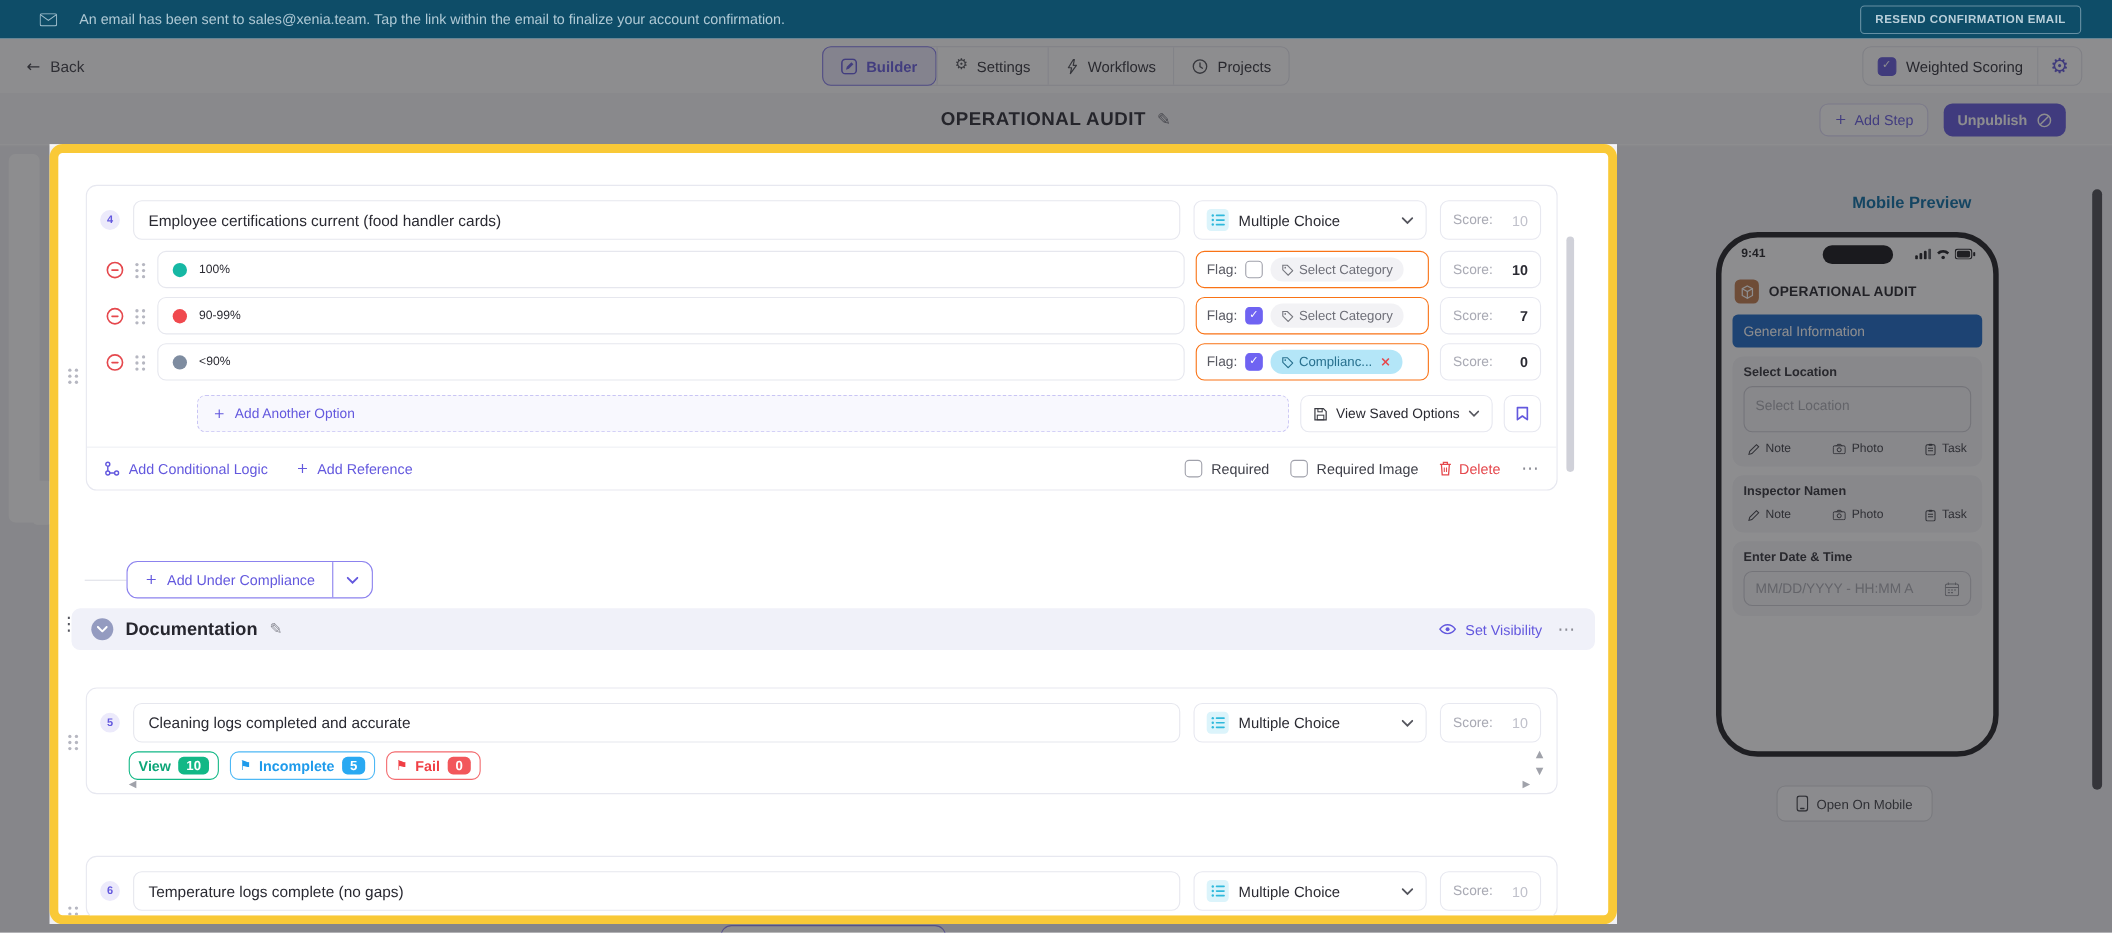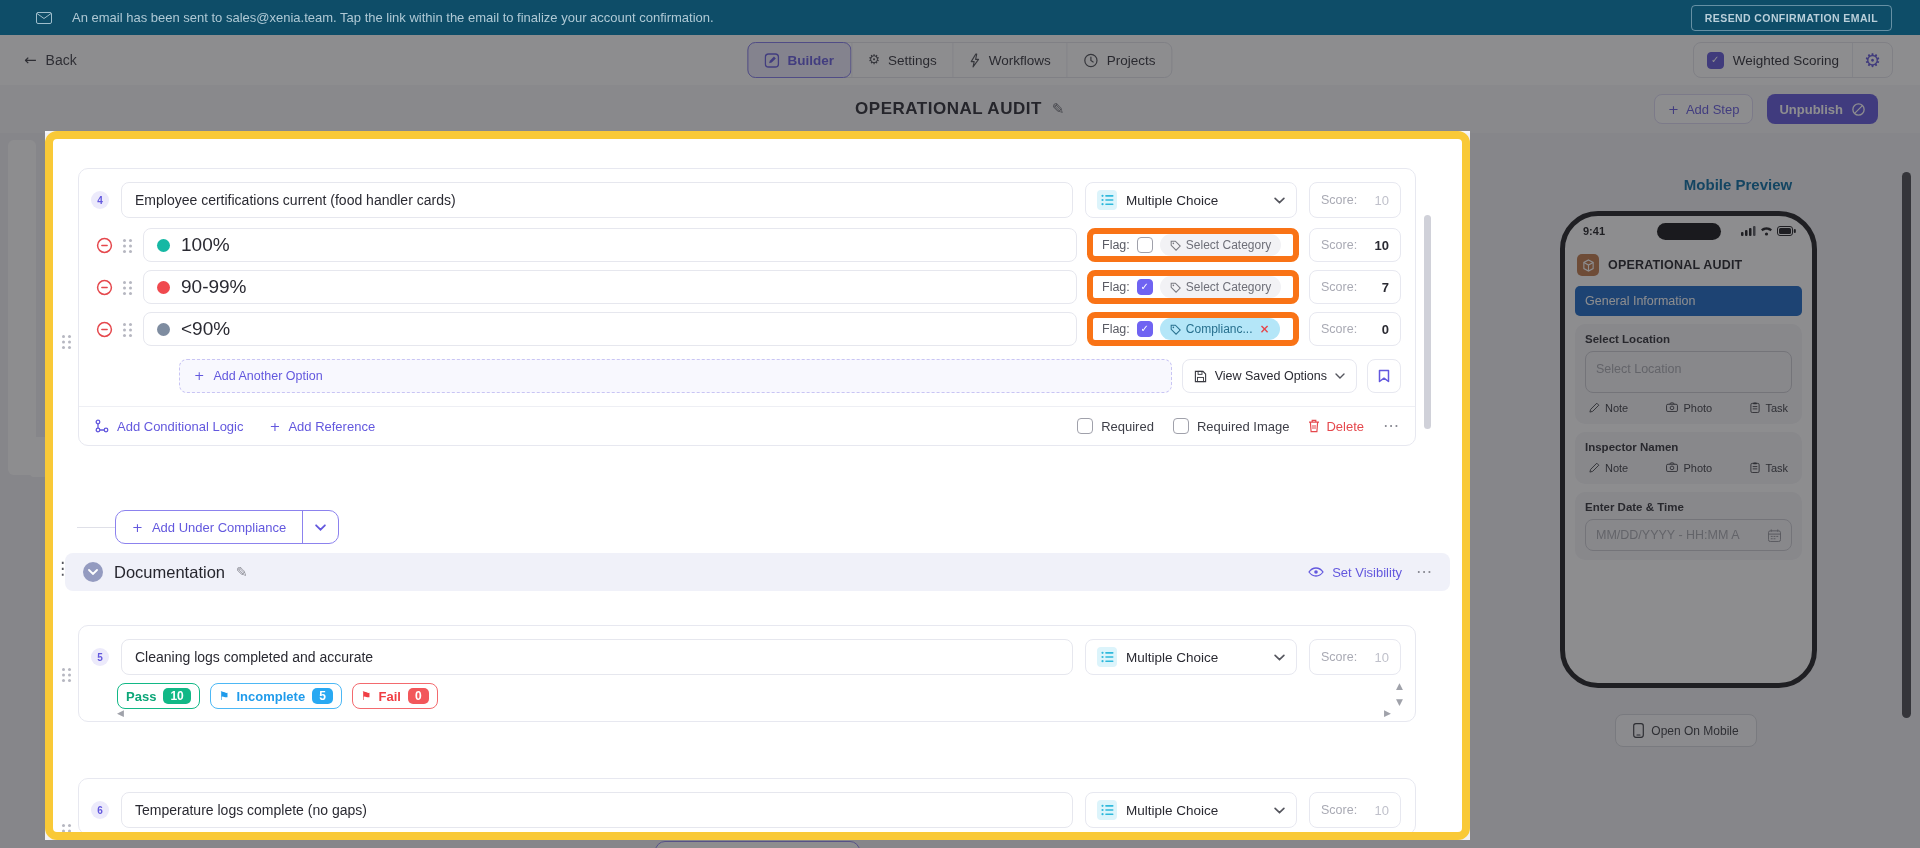--- a/index.html
+++ b/index.html
@@ -95,7 +95,7 @@
   .opt-input { flex:1; height:34px; gap:11px; }
   .dot { width:13px; height:13px; border-radius:50%; flex:0 0 auto; }
   .dot.teal { background:#16B8A4; } .dot.red { background:#F0494E; } .dot.slate { background:#7E8CA0; }
-  .opt-input span { font-size:19px; }
+  .opt-input span { font-size:11px; }
   .flag-box { width:212px; flex:0 0 auto; height:34px; border:6px solid #f97316; border-radius:8px;
               display:flex; align-items:center; gap:7px; padding:0 9px; font-size:12.5px; color:#5A5B64; }
   .cat-pill { background:#F2F2F5; border-radius:999px; padding:4px 10px; display:flex; align-items:center;

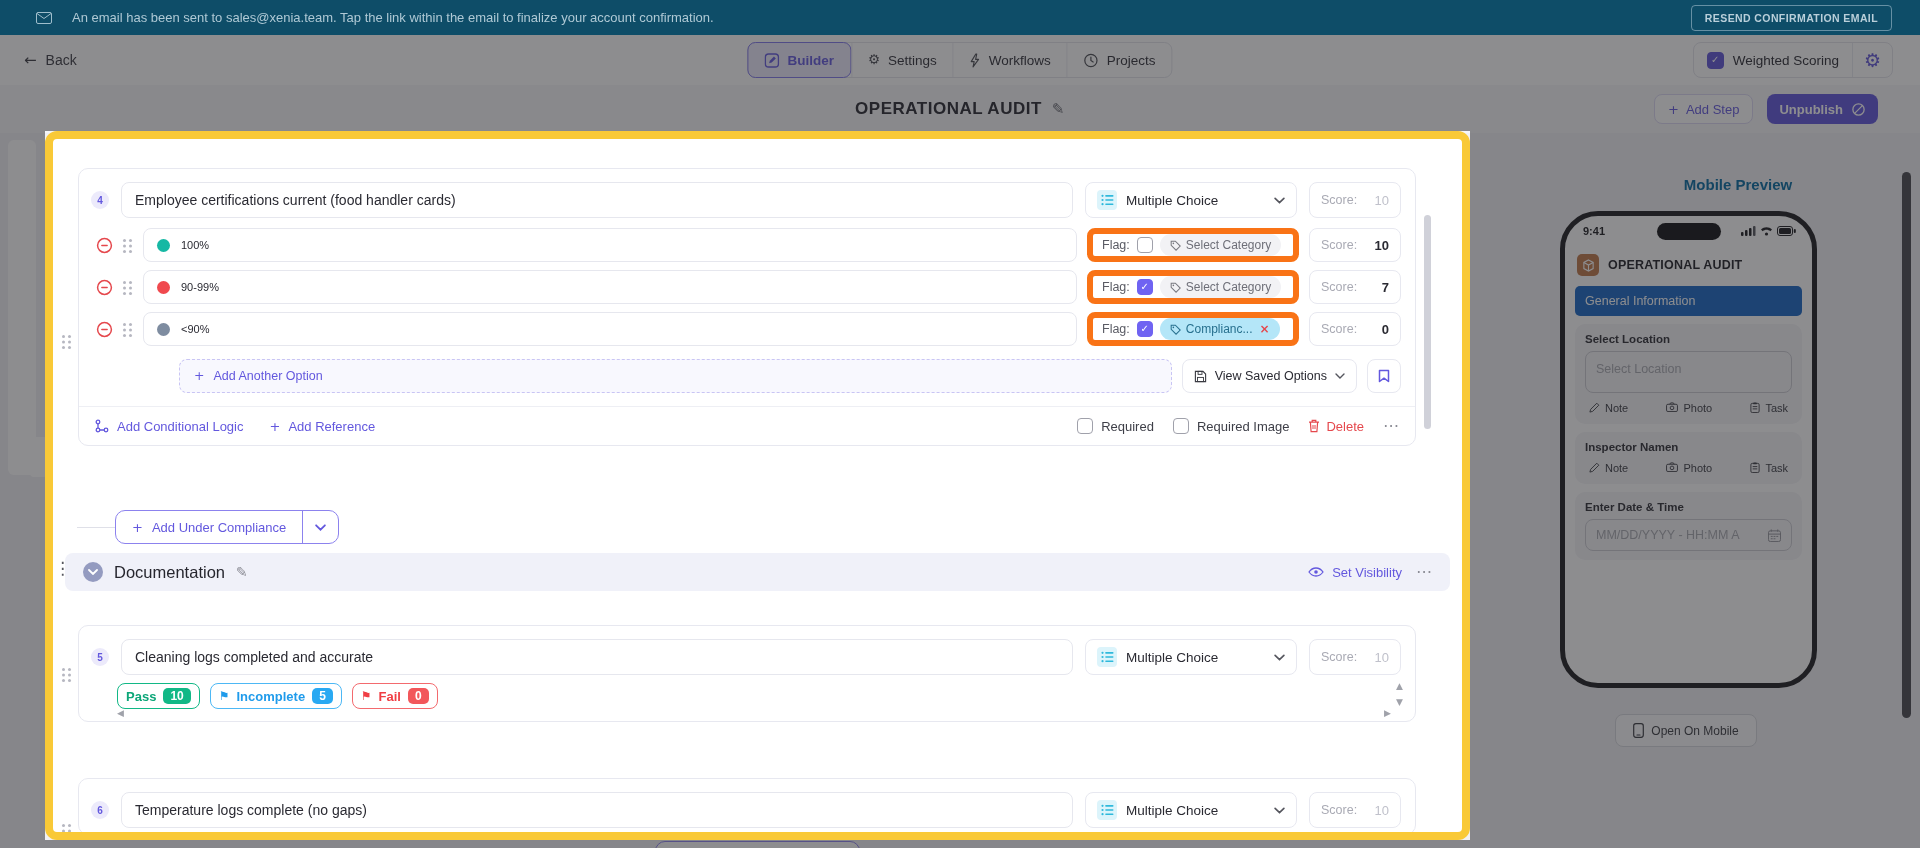--- a/index.html
+++ b/index.html
@@ -96,7 +96,7 @@
   .dot { width:13px; height:13px; border-radius:50%; flex:0 0 auto; }
   .dot.teal { background:#16B8A4; } .dot.red { background:#F0494E; } .dot.slate { background:#7E8CA0; }
   .opt-input span { font-size:11px; }
-  .flag-box { width:212px; flex:0 0 auto; height:34px; border:6px solid #f97316; border-radius:8px;
+  .flag-box { width:212px; flex:0 0 auto; height:34px; border:1px solid #f97316; border-radius:8px;
               display:flex; align-items:center; gap:7px; padding:0 9px; font-size:12.5px; color:#5A5B64; }
   .cat-pill { background:#F2F2F5; border-radius:999px; padding:4px 10px; display:flex; align-items:center;
               gap:5px; font-size:12px; color:#6E6F78; white-space:nowrap; }

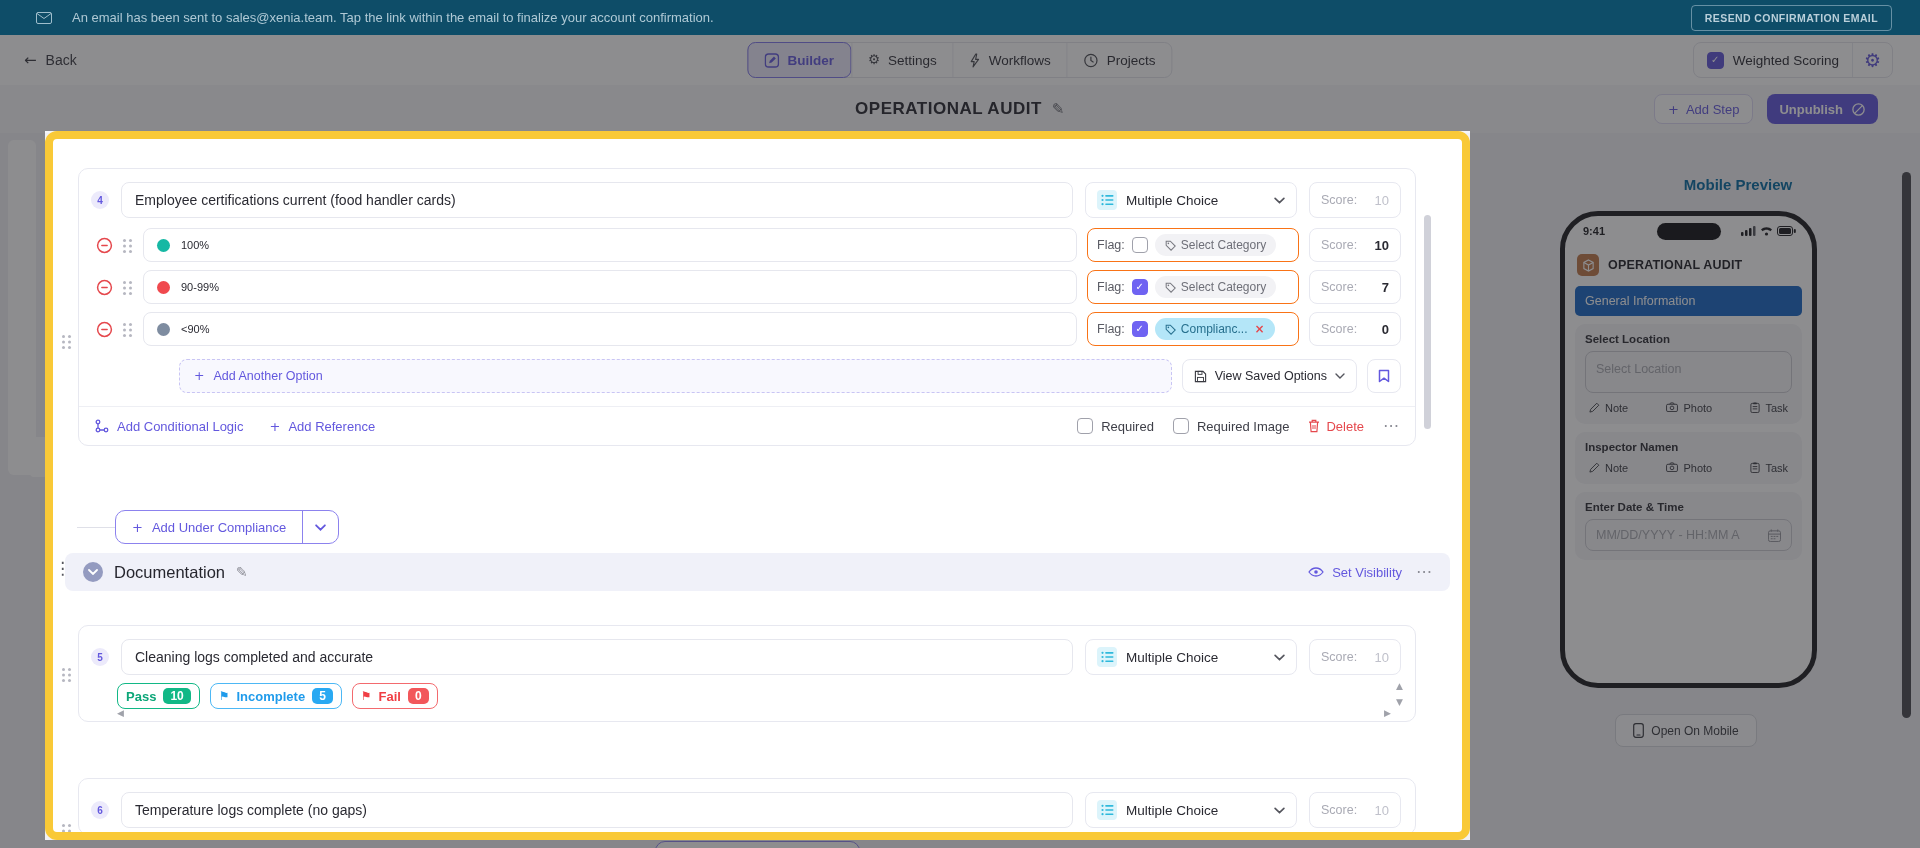--- a/index.html
+++ b/index.html
@@ -173,7 +173,7 @@
   .ph-input.date { display:flex; align-items:center; justify-content:space-between; padding:8px 10px; }
   .ph-npt { display:flex; align-items:center; justify-content:space-between; padding:9px 4px 1px;
             font-size:11px; color:#3A3B42; }
-  .ph-npt span { display:flex; align-items:flex-start; gap:5px; }
+  .ph-npt span { display:flex; align-items:center; gap:5px; }
   .open-mobile { position:absolute; left:1615px; top:714px; width:142px; height:33px; background:#FBFBFC;
                  border:1px solid #D6D7DD; border-radius:8px; display:flex; align-items:center;
                  justify-content:center; gap:7px; font-size:12px; color:#3A3B42; z-index:10; font-family:inherit; }

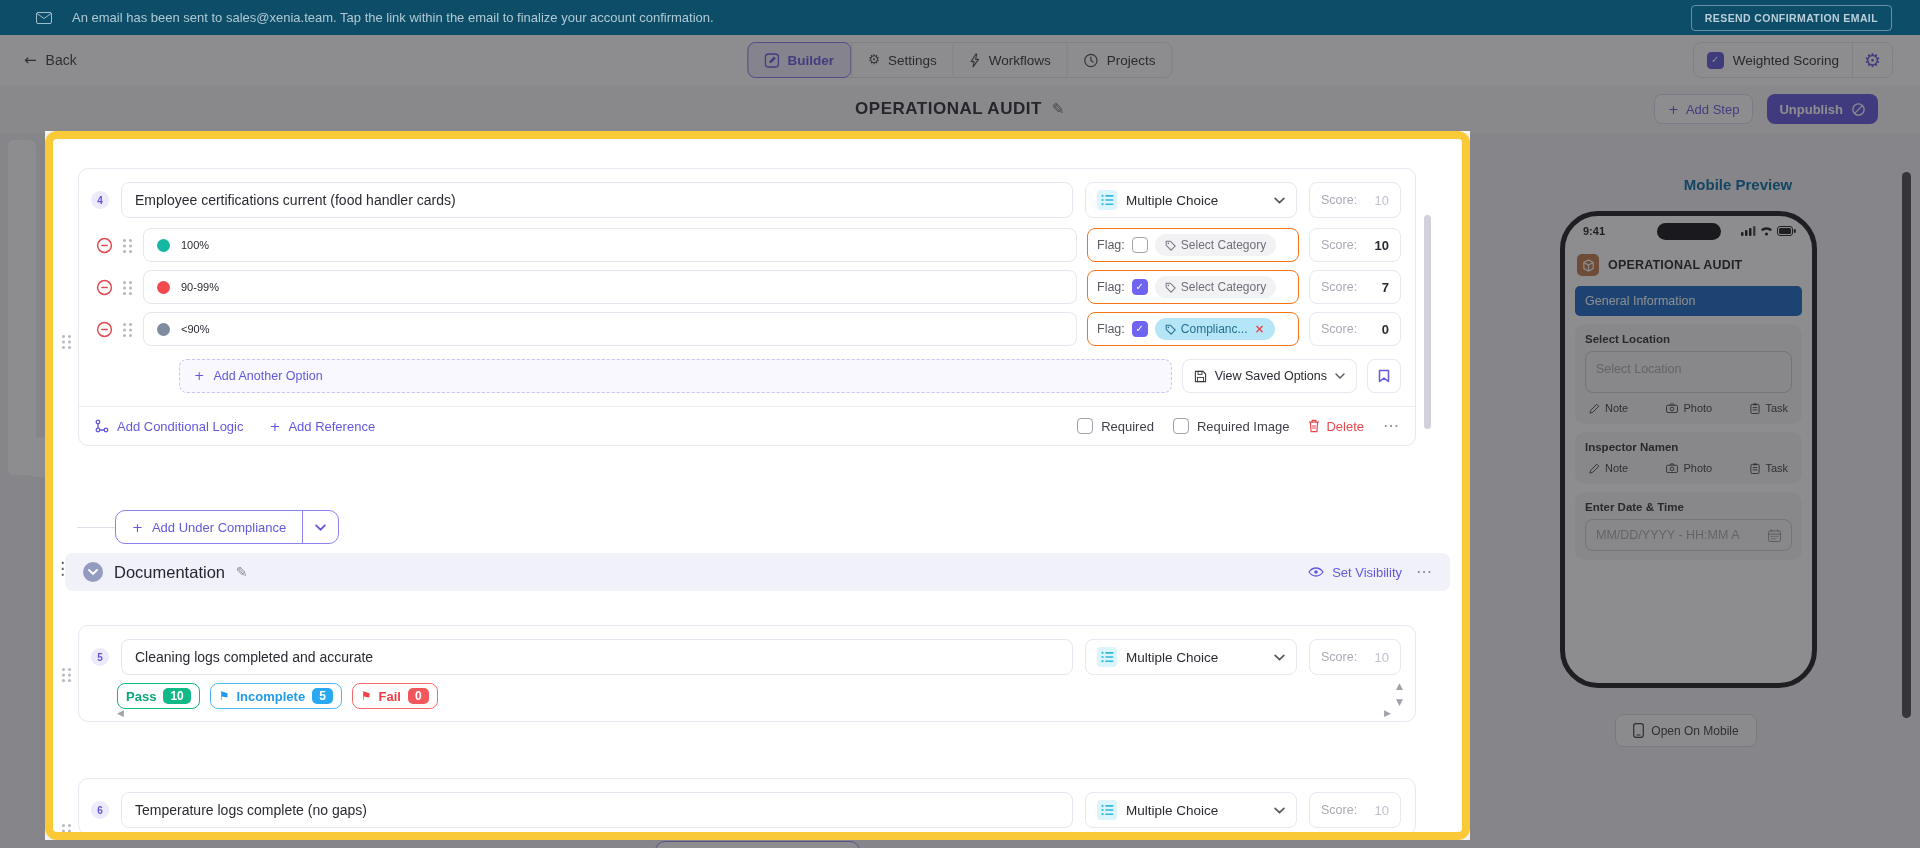--- a/index.html
+++ b/index.html
@@ -129,7 +129,7 @@
                  border-radius:8px; display:flex; align-items:center; gap:11px; padding:0 18px; }
   .sec-chev { width:20px; height:20px; border-radius:50%; background:#949BC0; display:flex;
               align-items:center; justify-content:center; flex:0 0 auto; }
-  .sec-title { font-size:16.5px; font-weight:normal; color:#26262E; }
+  .sec-title { font-size:16.5px; font-weight:bold; color:#26262E; }
   .sec-edit { color:#8B8C95; font-size:14px; }
   .sec-right { margin-left:auto; display:flex; align-items:center; gap:14px; font-size:13px; }
   .sec-drag { position:absolute; left:1px; top:421px; color:#55565E; font-size:17px; }

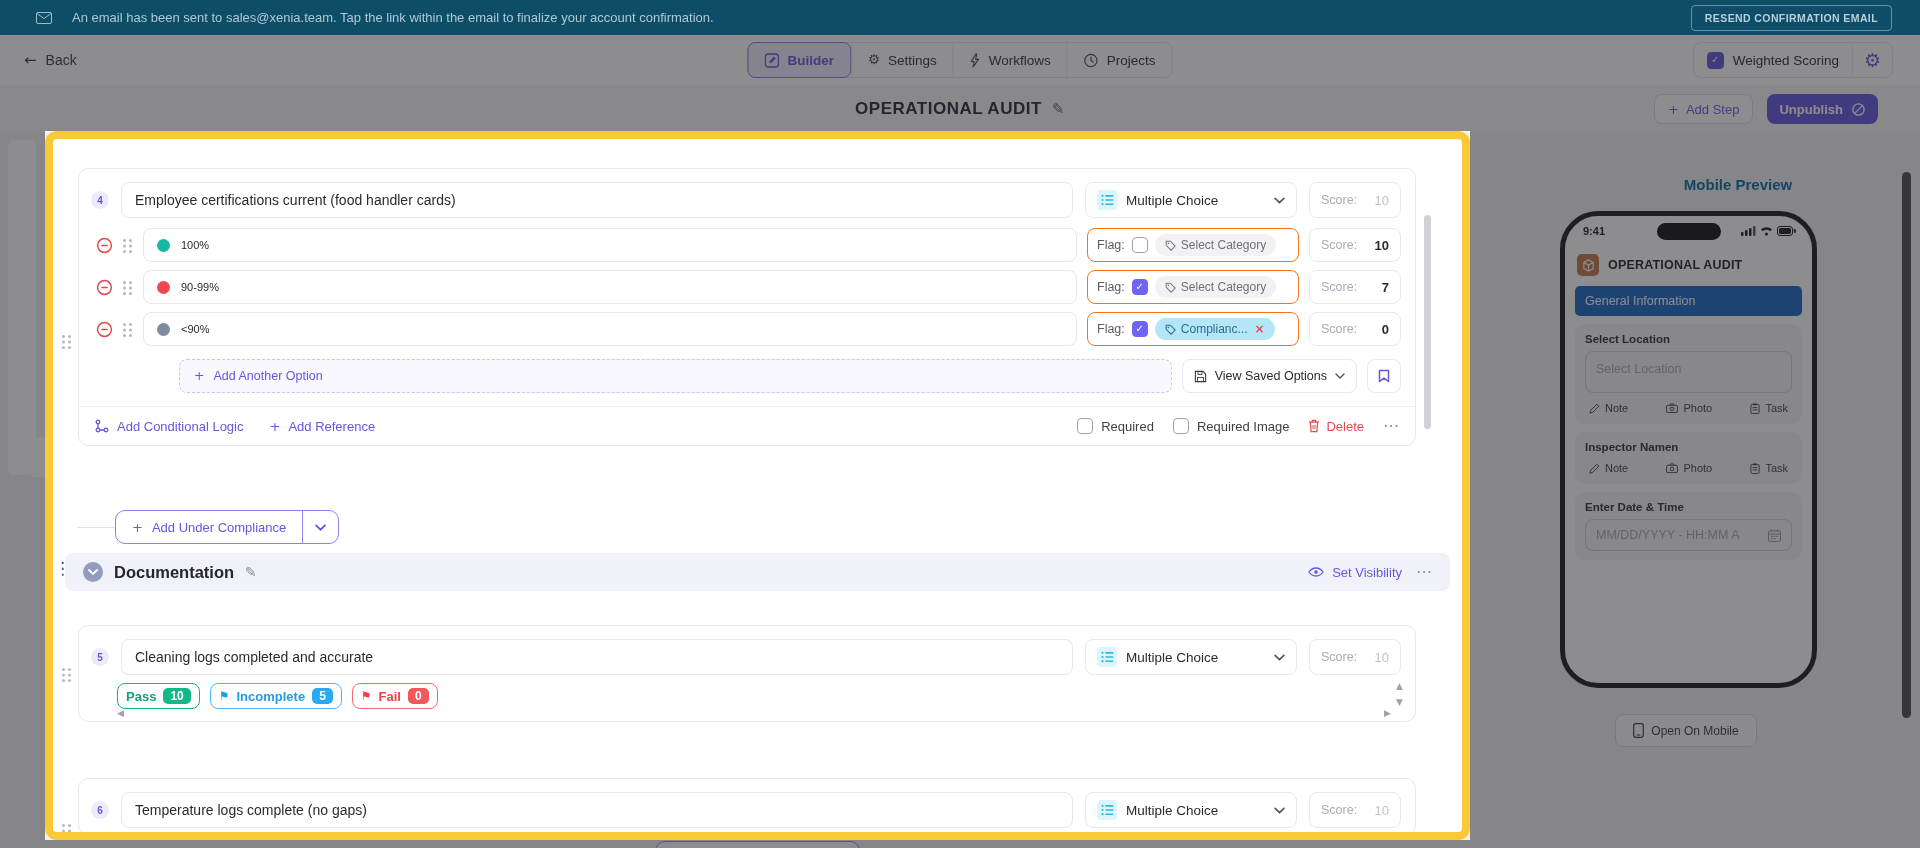--- a/index.html
+++ b/index.html
@@ -646,7 +646,7 @@
         </div>
         <div class="badges-row">
           <span class="badge-pill pass">
-            <span>Pass</span>
+            <span>View</span>
             <span class="badge-val pass">10</span>
           </span>
           <span class="badge-pill incomplete">

